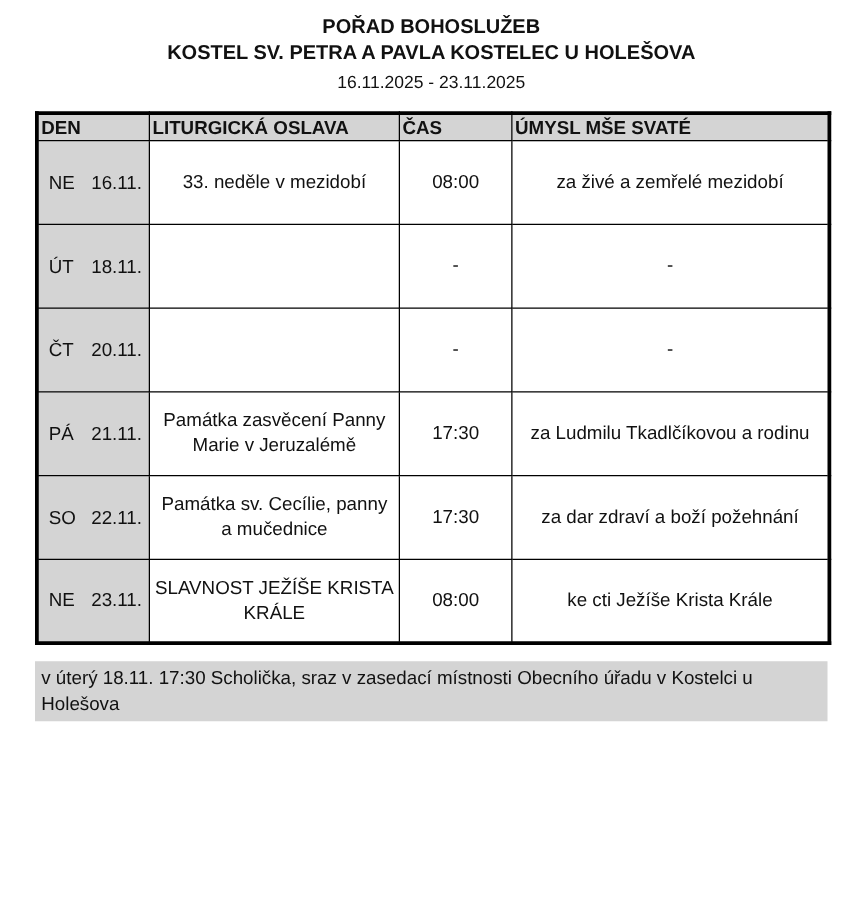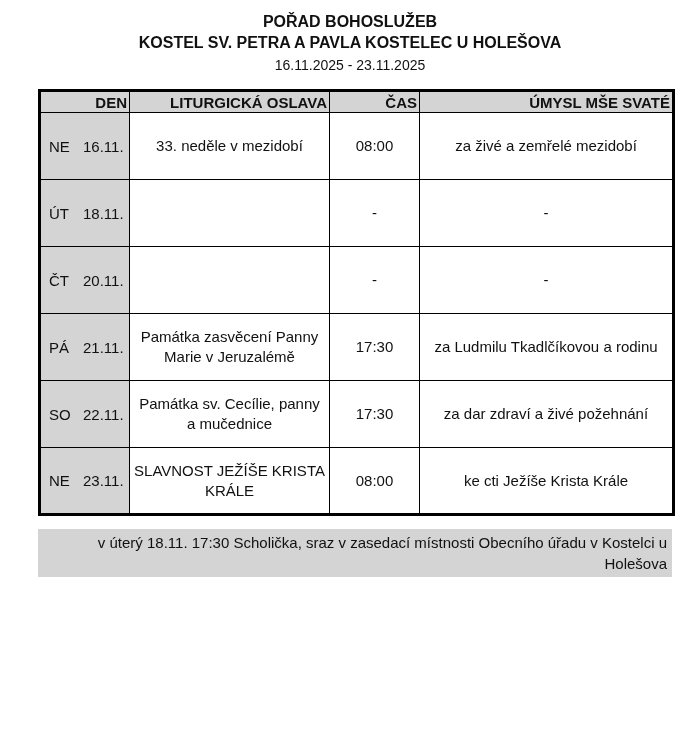--- a/index.html
+++ b/index.html
@@ -15,7 +15,7 @@
     color:var(--text-color);
     position:relative;
   }
-  .page{padding:12px 28px 0 28px;margin-left:10px;}
+  .page{padding:12px 28px 0 28px;}
   .doc-header{text-align:center;}
   .title{font-size:16px;font-weight:bold;line-height:20px;}
   .subtitle{font-size:16px;font-weight:bold;line-height:21px;}

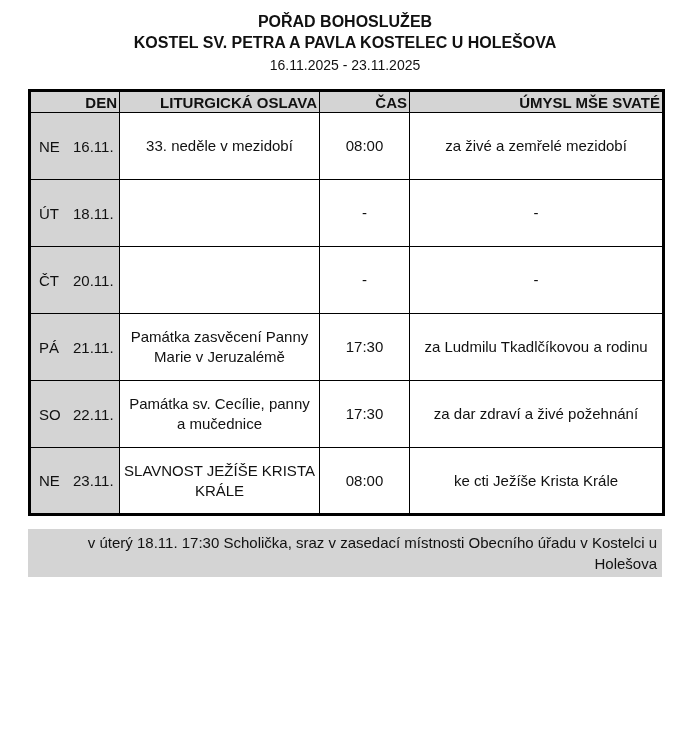--- a/index.html
+++ b/index.html
@@ -37,7 +37,7 @@
     background:var(--band-bg);
     font-weight:bold;
     height:22px;
-    text-align:right;
+    text-align:left;
     padding:1px 2px;
   }
   .col-day{width:90px;}

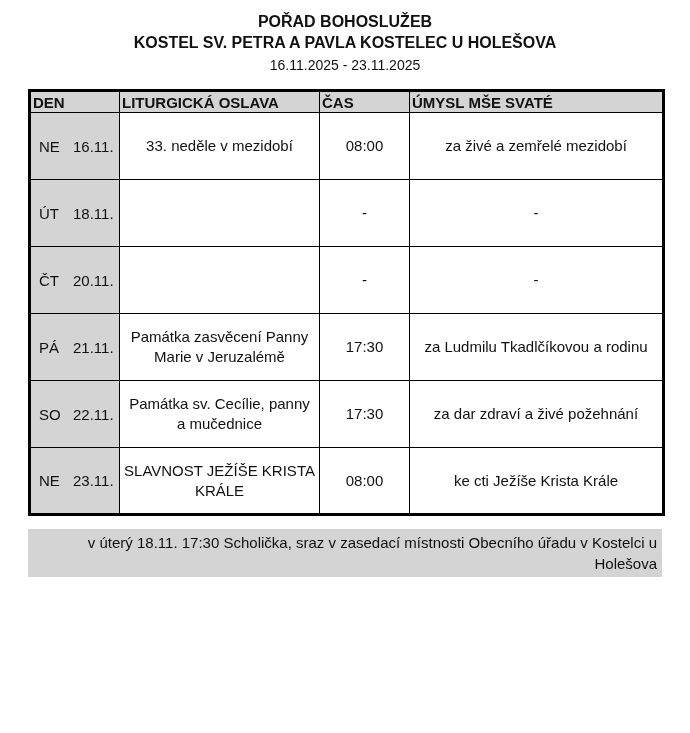--- a/index.html
+++ b/index.html
@@ -119,7 +119,7 @@
         <td class="day-cell"><span class="day-abbr">SO</span><span class="day-date">22.11.</span></td>
         <td class="celebration-cell">Památka sv. Cecílie, panny a mučednice</td>
         <td class="time-cell">17:30</td>
-        <td class="intention-cell">za dar zdraví a živé požehnání</td>
+        <td class="intention-cell">za dar zdraví a boží požehnání</td>
       </tr>
       <tr>
         <td class="day-cell"><span class="day-abbr">NE</span><span class="day-date">23.11.</span></td>

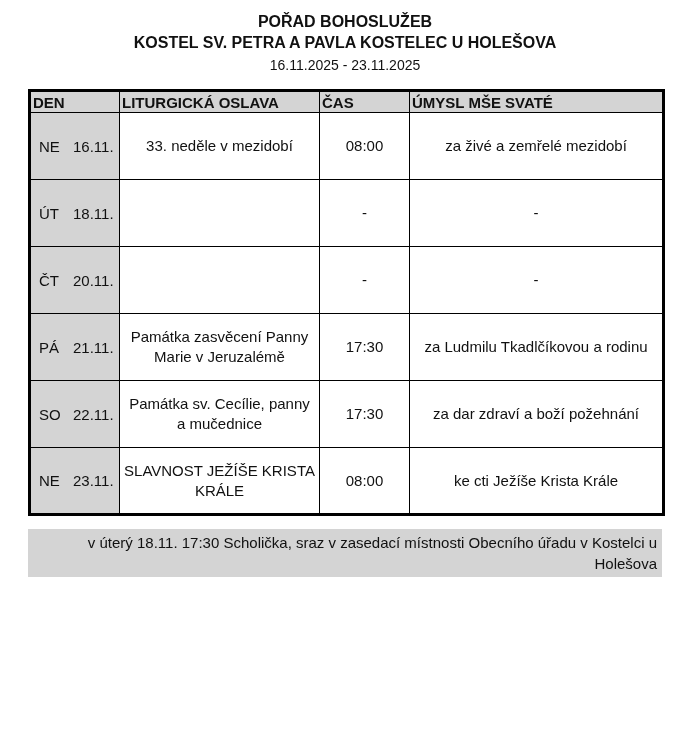--- a/index.html
+++ b/index.html
@@ -67,7 +67,6 @@
     font-size:15px;
     line-height:21px;
     padding:3px 5px;
-    text-align:right;
   }
 </style>
 </head>

